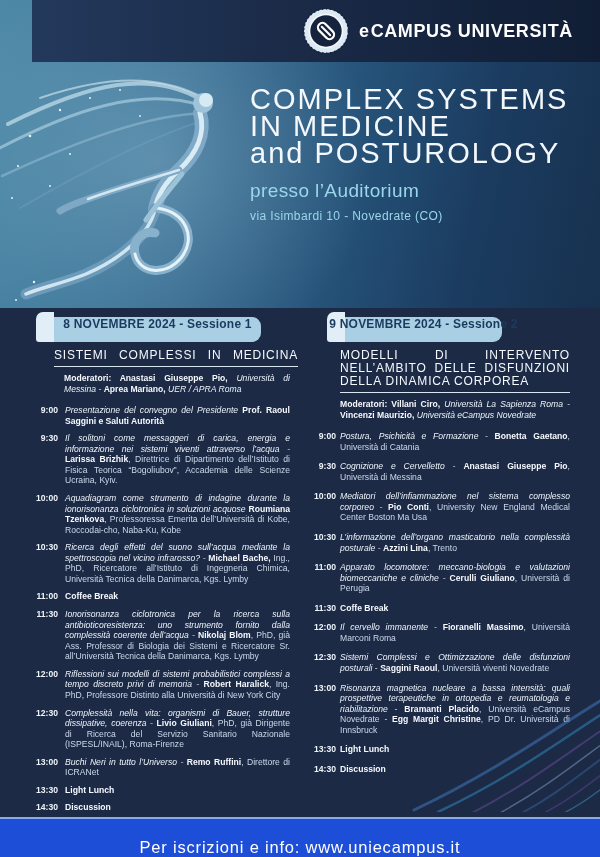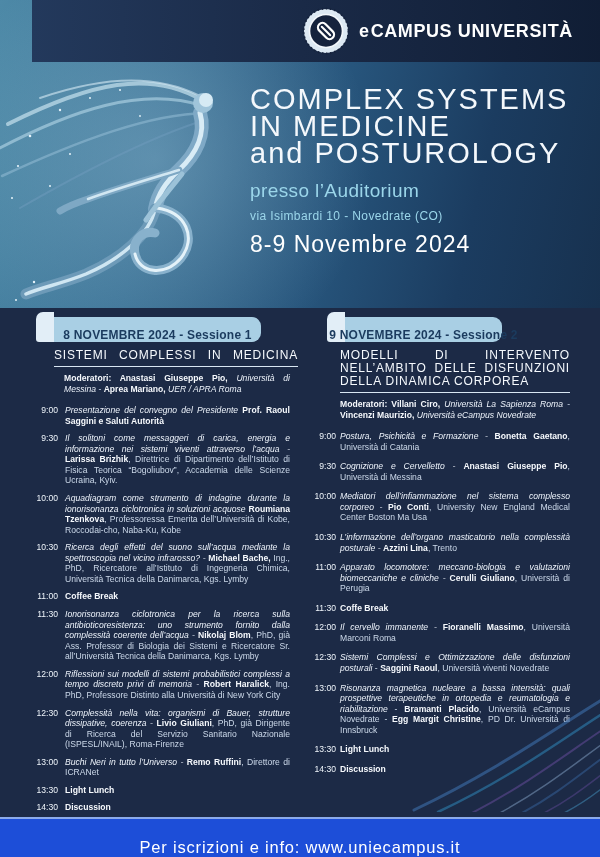--- a/index.html
+++ b/index.html
@@ -130,7 +130,6 @@
         <div>presso l’Auditorium</div>
       </div>
       <div class="address">via Isimbardi 10 - Novedrate (CO)</div>
-      <div class="dates">8-9 Novembre 2024</div>
     </div>
   </div>
 

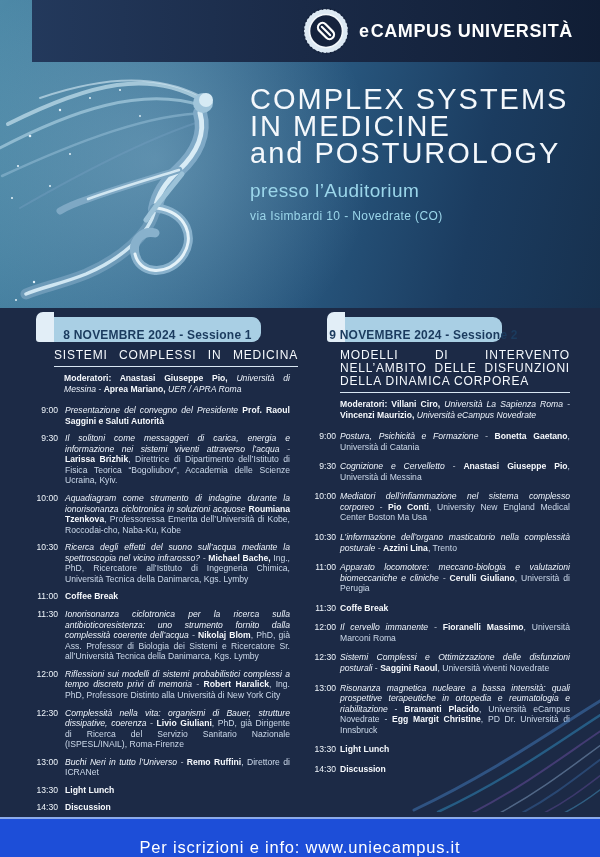--- a/index.html
+++ b/index.html
@@ -37,7 +37,7 @@
   .col-right .tab{width:175px;margin-left:15px;}
   .tab-notch{position:absolute;left:0;top:-5px;bottom:0;width:18px;background:#e2eef7;border-radius:7px 0 0 3px;}
   .tab-bar{position:absolute;left:18px;top:0;right:0;bottom:0;background:#a9cfe4;
-    border-radius:0 9px 9px 0;display:flex;align-items:flex-end;justify-content:center;}
+    border-radius:0 9px 9px 0;display:flex;align-items:flex-start;justify-content:center;}
   .tab-label{color:#1b3b5e;font-weight:bold;font-size:12px;letter-spacing:.2px;white-space:nowrap;}
 
   .col-title{margin-bottom:4px;color:#f5f9fd;font-size:12px;letter-spacing:.8px;font-weight:400;}

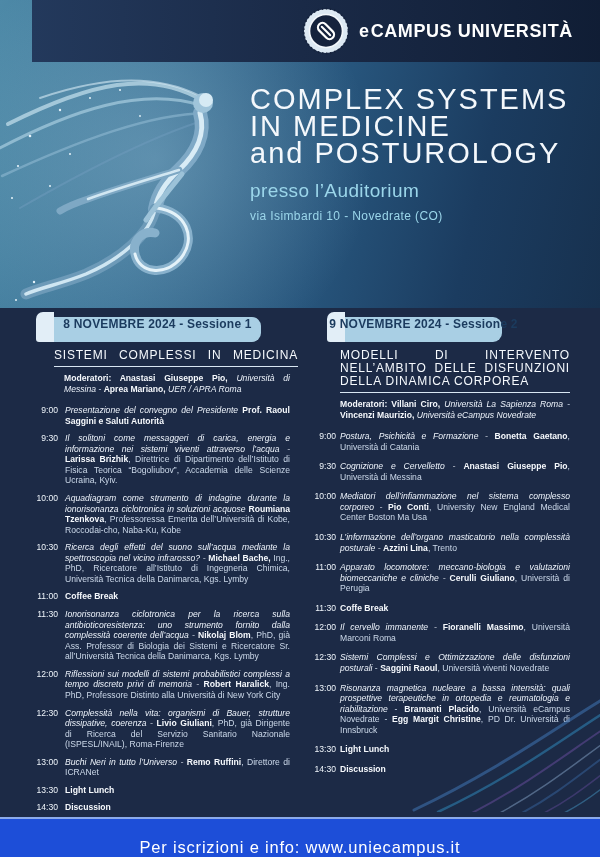--- a/index.html
+++ b/index.html
@@ -57,7 +57,7 @@
   .item{display:flex;}
   .c0 .item{margin-bottom:7px;}
   .c1 .item{margin-bottom:9px;}
-  .time{flex:none;text-align:right;font-weight:normal;font-size:8.6px;color:#eef4fa;line-height:1.23;}
+  .time{flex:none;text-align:right;font-weight:bold;font-size:8.6px;color:#eef4fa;line-height:1.23;}
   .col-left  .time{width:22px;margin-right:7px;}
   .col-right .time{width:24px;margin-right:4px;}
   .txt{font-size:8.6px;line-height:1.23;text-align:justify;}

